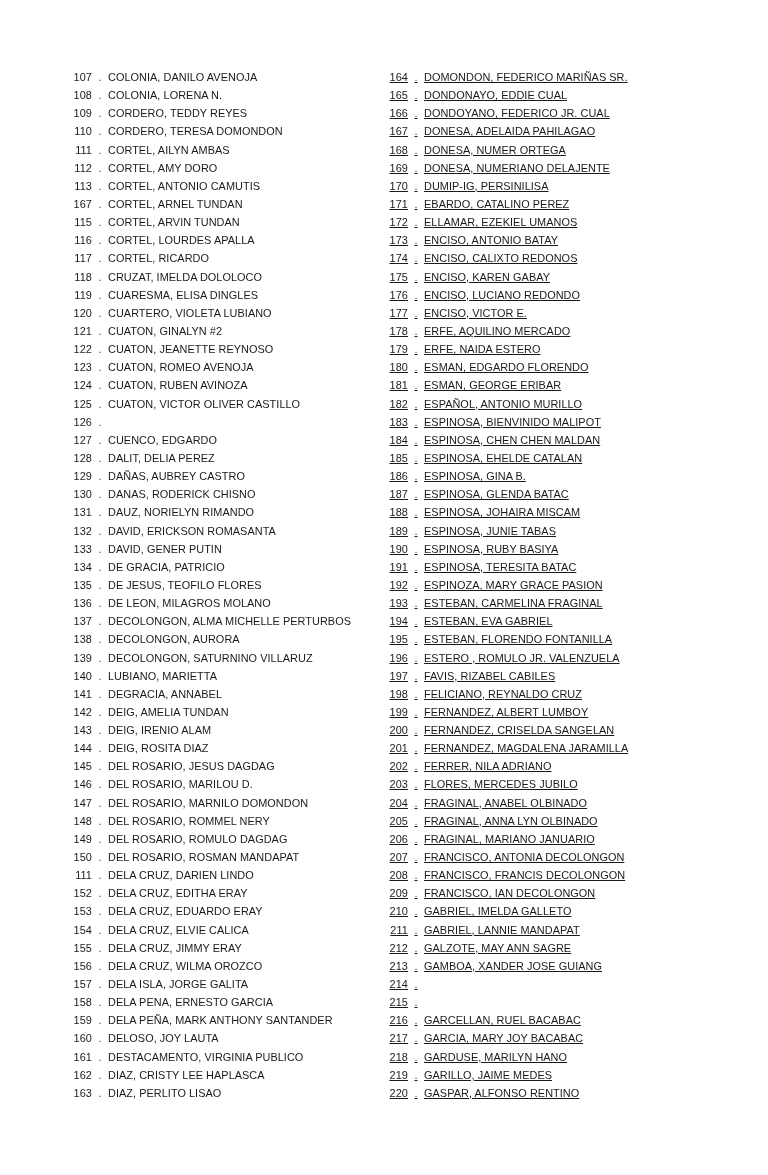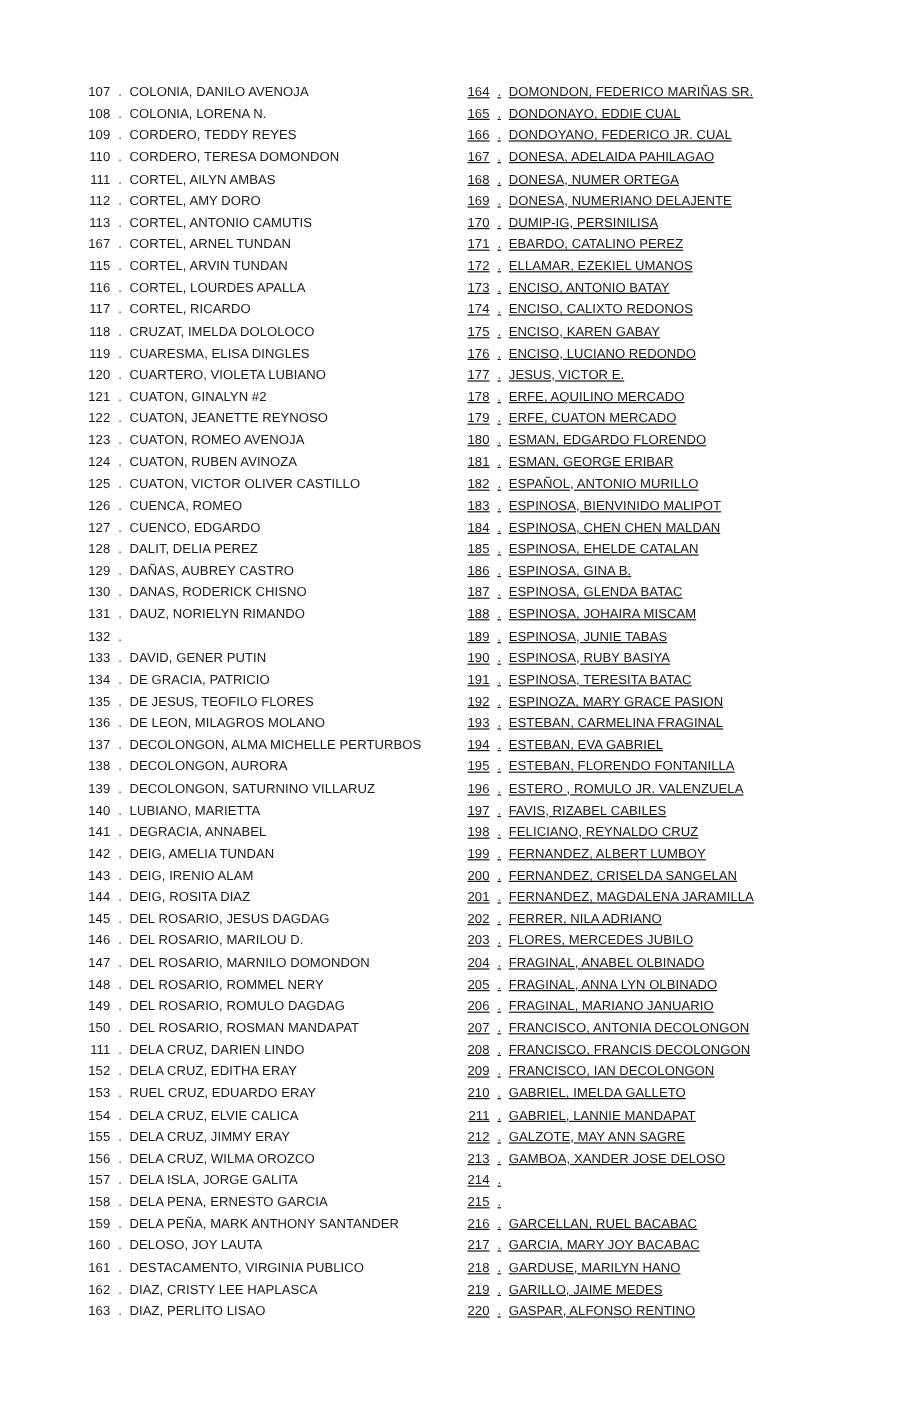--- a/index.html
+++ b/index.html
@@ -434,7 +434,7 @@
         <div class="entry-row">
           <span class="entry-number">177</span>
           <span class="entry-separator">.</span>
-          <span class="entry-name">JESUS, VICTOR E.</span>
+          <span class="entry-name">ENCISO, VICTOR E.</span>
         </div>
         <div class="entry-row">
           <span class="entry-number">178</span>

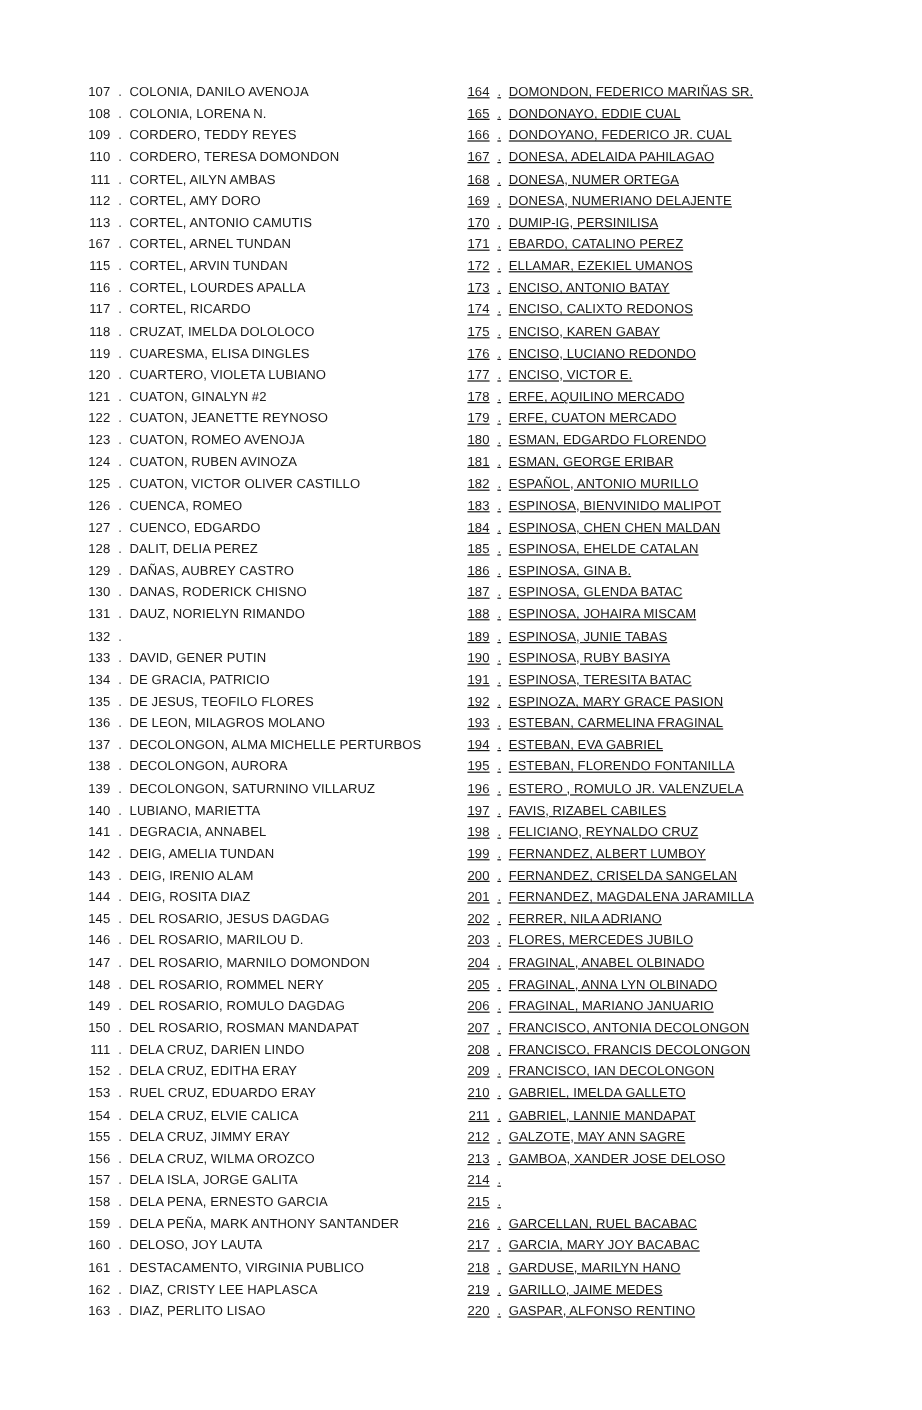--- a/index.html
+++ b/index.html
@@ -444,7 +444,7 @@
         <div class="entry-row">
           <span class="entry-number">179</span>
           <span class="entry-separator">.</span>
-          <span class="entry-name">ERFE, CUATON MERCADO</span>
+          <span class="entry-name">ERFE, NAIDA ESTERO</span>
         </div>
         <div class="entry-row">
           <span class="entry-number">180</span>

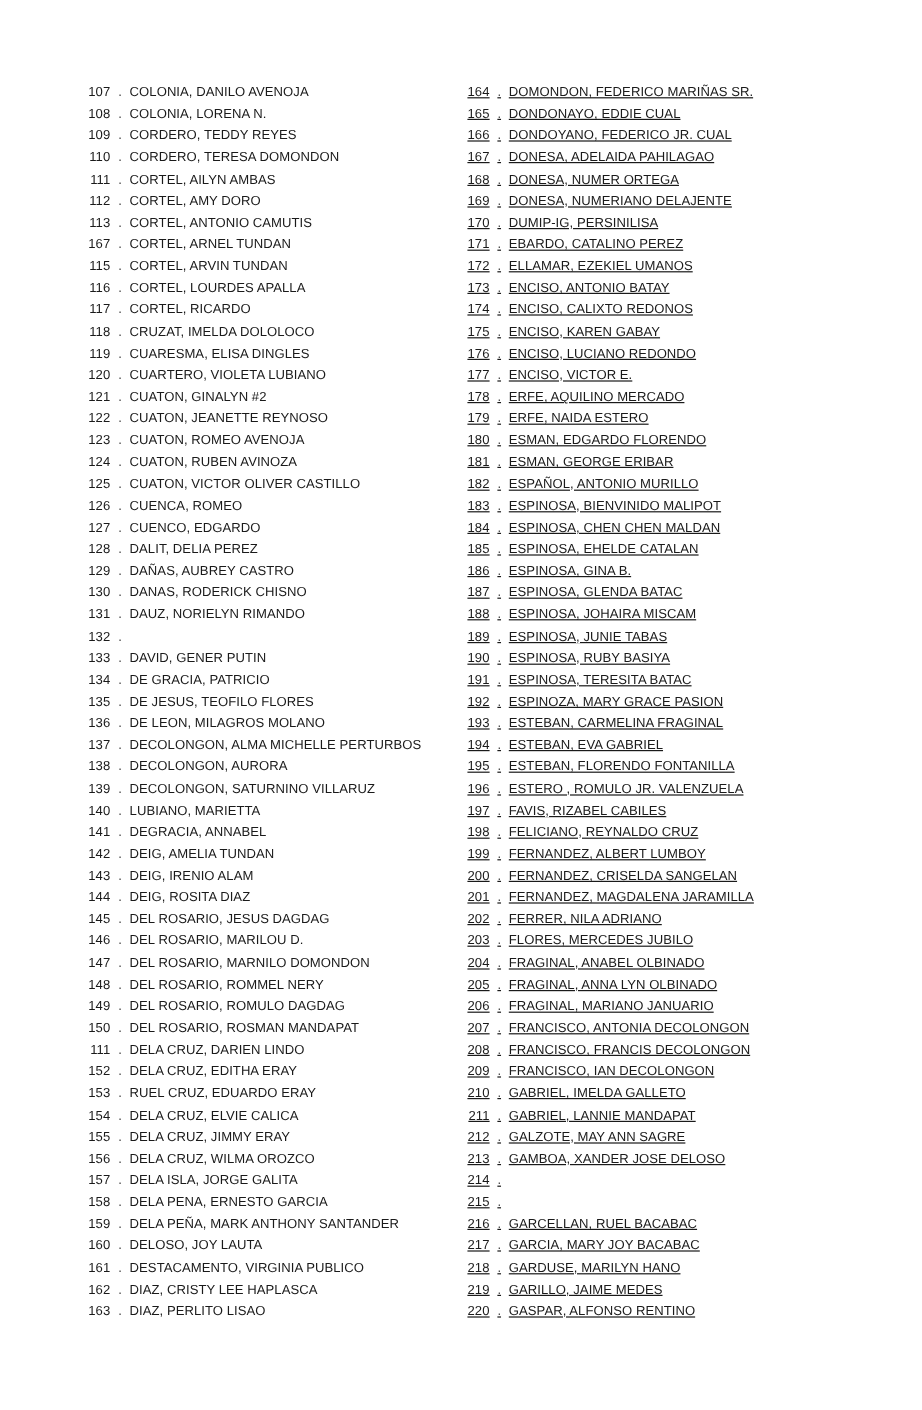--- a/index.html
+++ b/index.html
@@ -178,7 +178,6 @@
         <div class="entry-row">
           <span class="entry-number">126</span>
           <span class="entry-separator">.</span>
-          <span class="entry-name">CUENCA, ROMEO</span>
         </div>
         <div class="entry-row">
           <span class="entry-number">127</span>

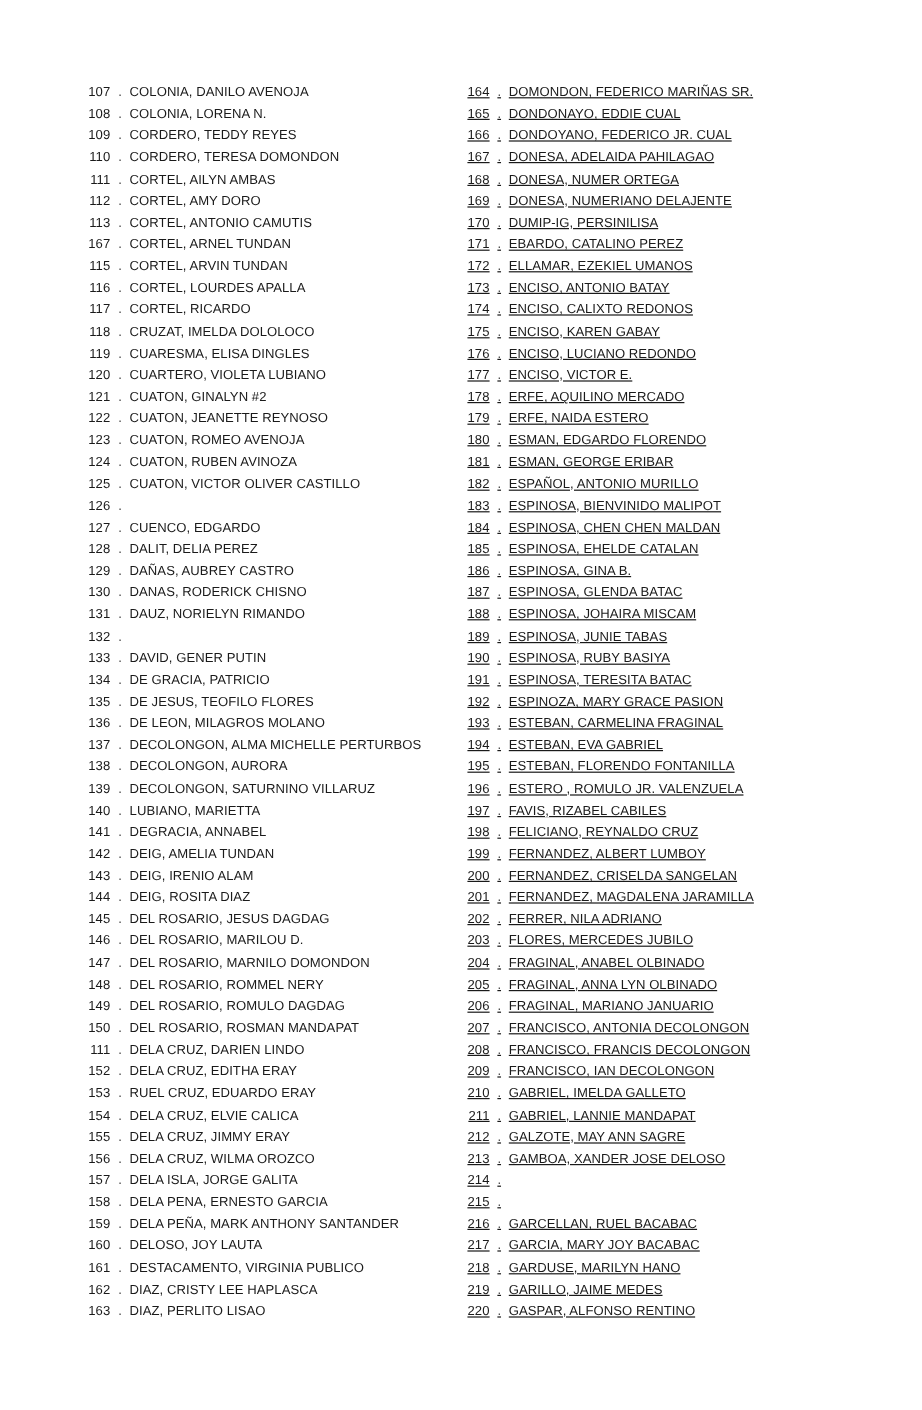--- a/index.html
+++ b/index.html
@@ -207,6 +207,7 @@
         <div class="entry-row">
           <span class="entry-number">132</span>
           <span class="entry-separator">.</span>
+          <span class="entry-name">DAVID, ERICKSON ROMASANTA</span>
         </div>
         <div class="entry-row">
           <span class="entry-number">133</span>

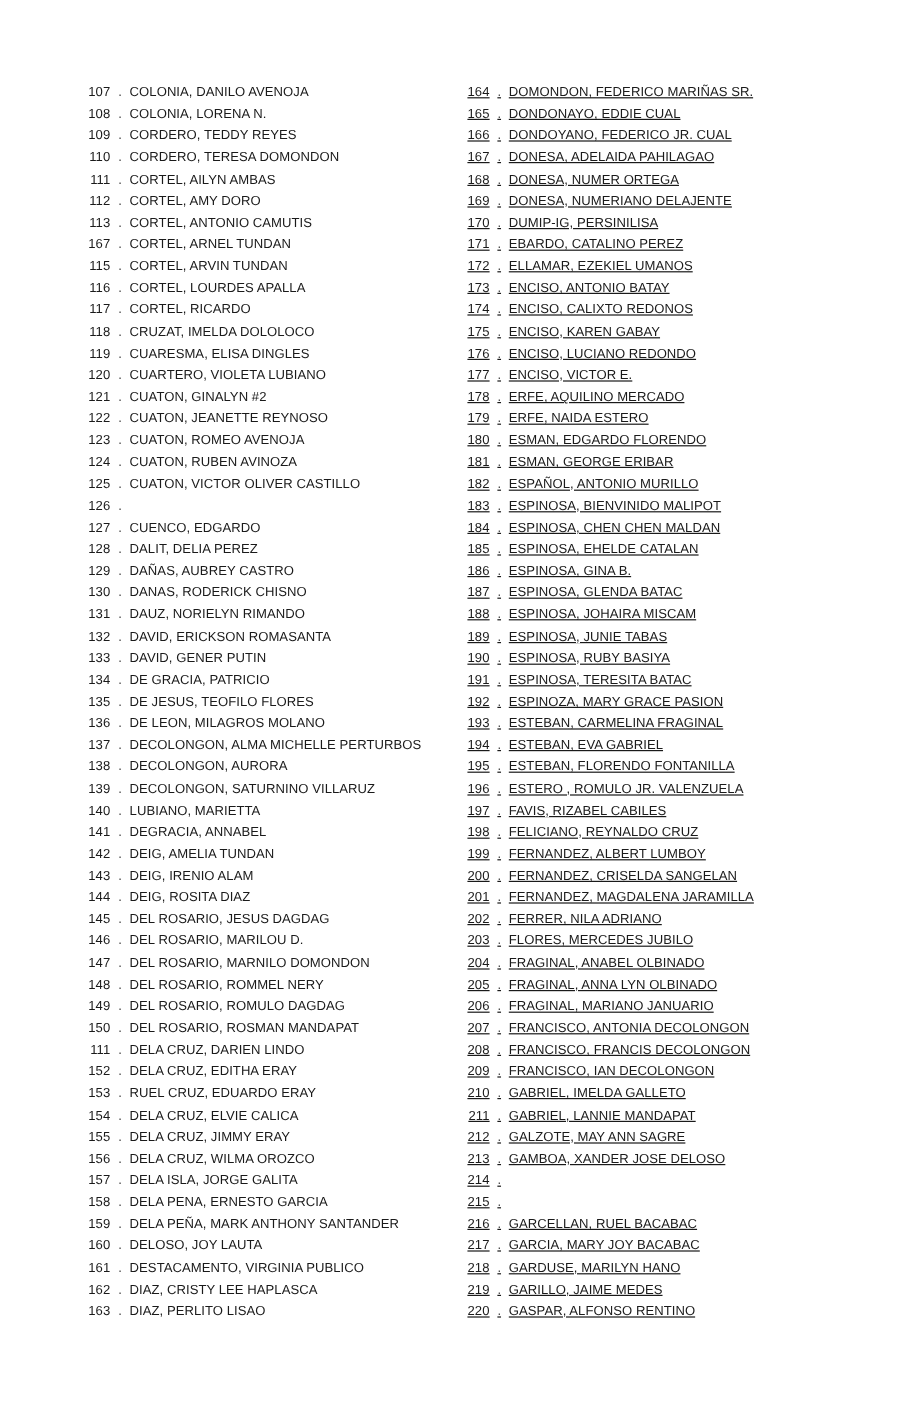--- a/index.html
+++ b/index.html
@@ -312,7 +312,7 @@
         <div class="entry-row">
           <span class="entry-number">153</span>
           <span class="entry-separator">.</span>
-          <span class="entry-name">RUEL CRUZ, EDUARDO ERAY</span>
+          <span class="entry-name">DELA CRUZ, EDUARDO ERAY</span>
         </div>
         <div class="entry-row">
           <span class="entry-number">154</span>

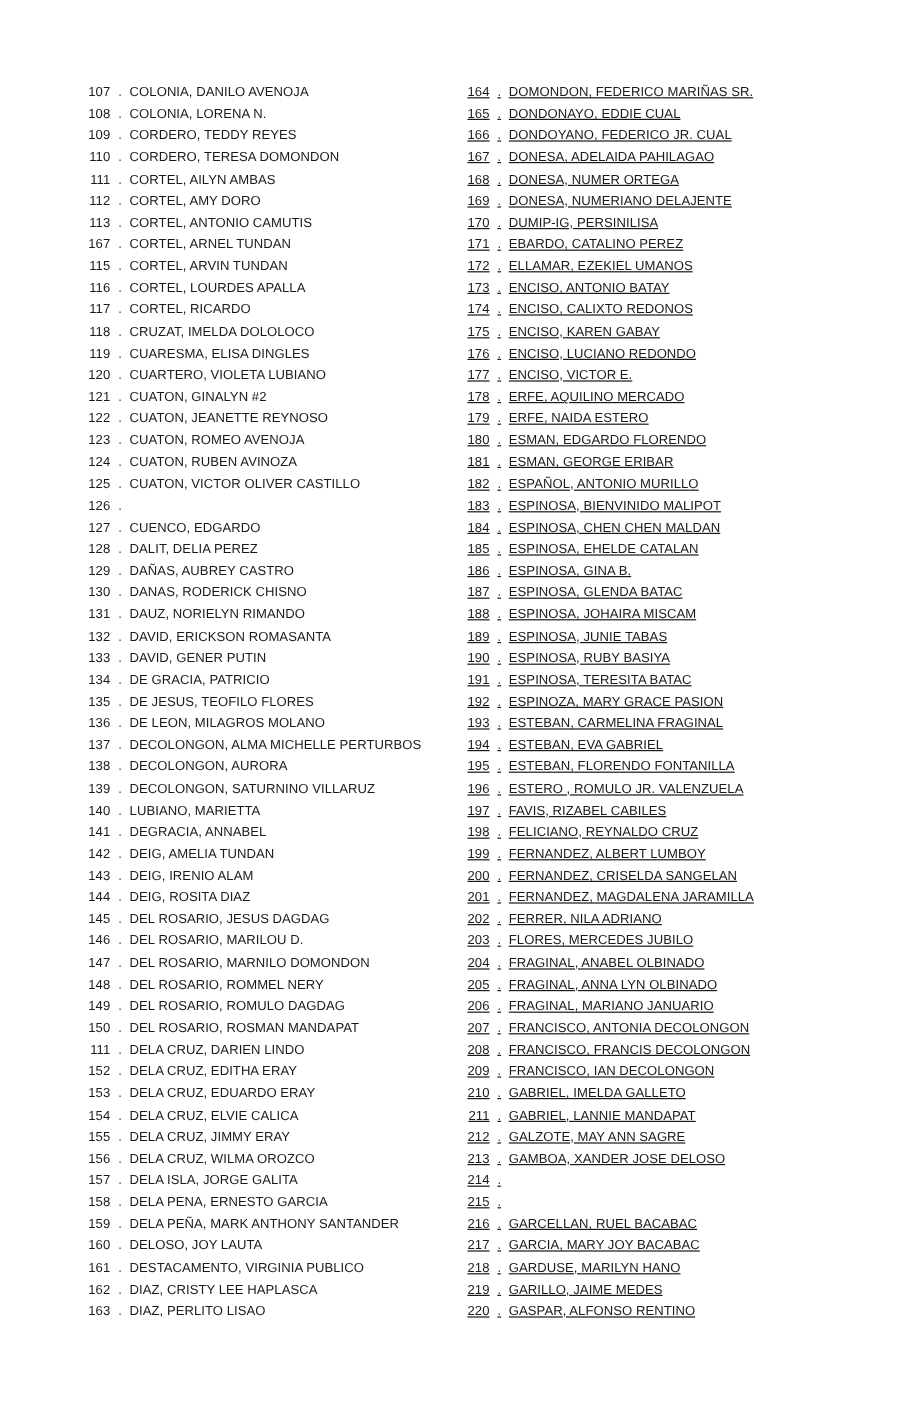--- a/index.html
+++ b/index.html
@@ -614,7 +614,7 @@
         <div class="entry-row">
           <span class="entry-number">213</span>
           <span class="entry-separator">.</span>
-          <span class="entry-name">GAMBOA, XANDER JOSE DELOSO</span>
+          <span class="entry-name">GAMBOA, XANDER JOSE GUIANG</span>
         </div>
         <div class="entry-row">
           <span class="entry-number">214</span>

